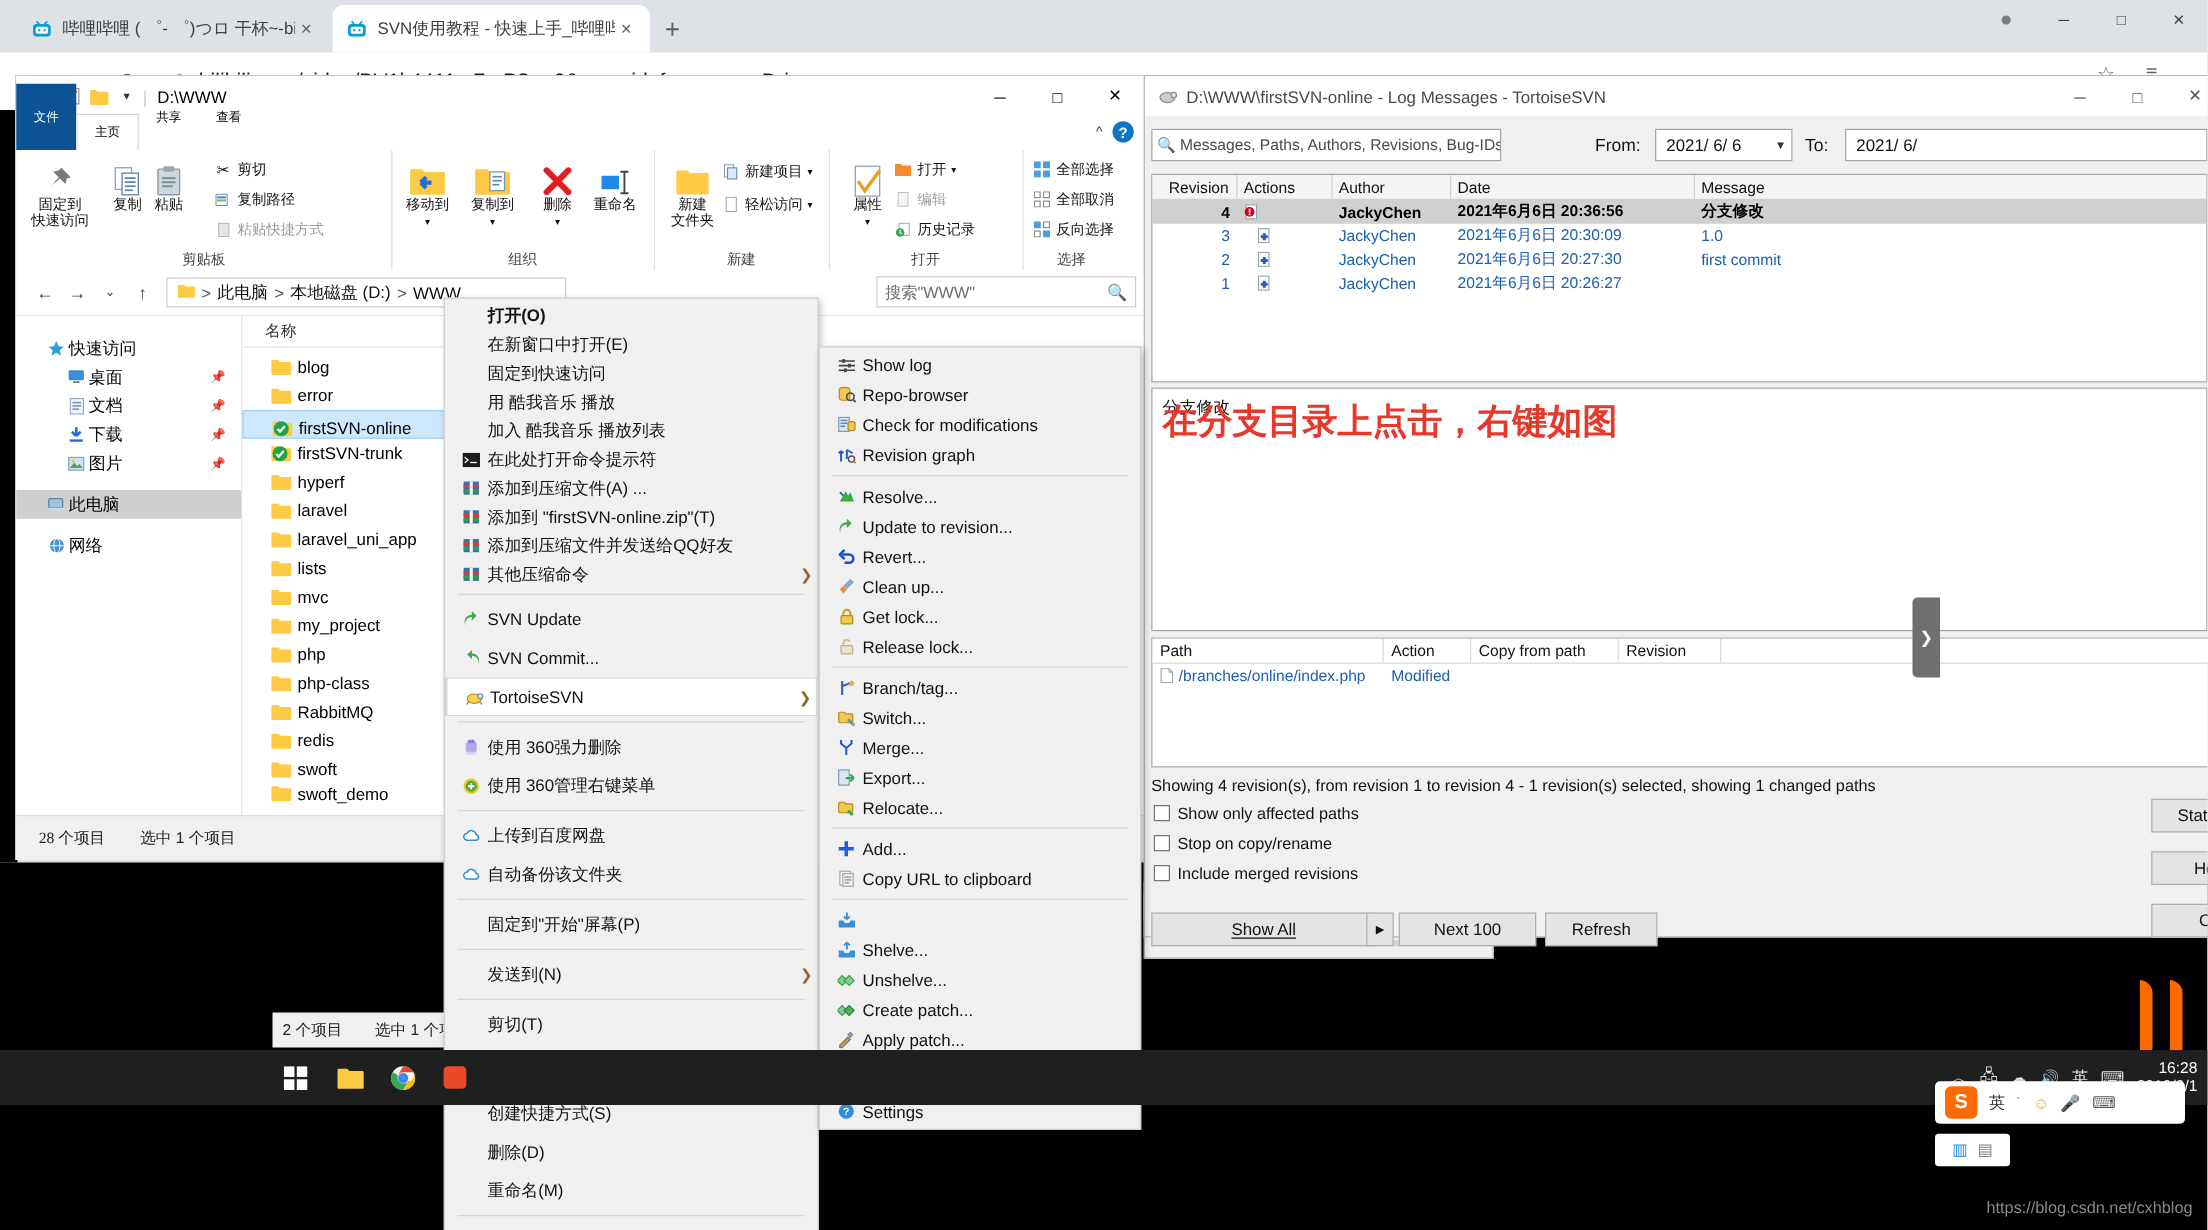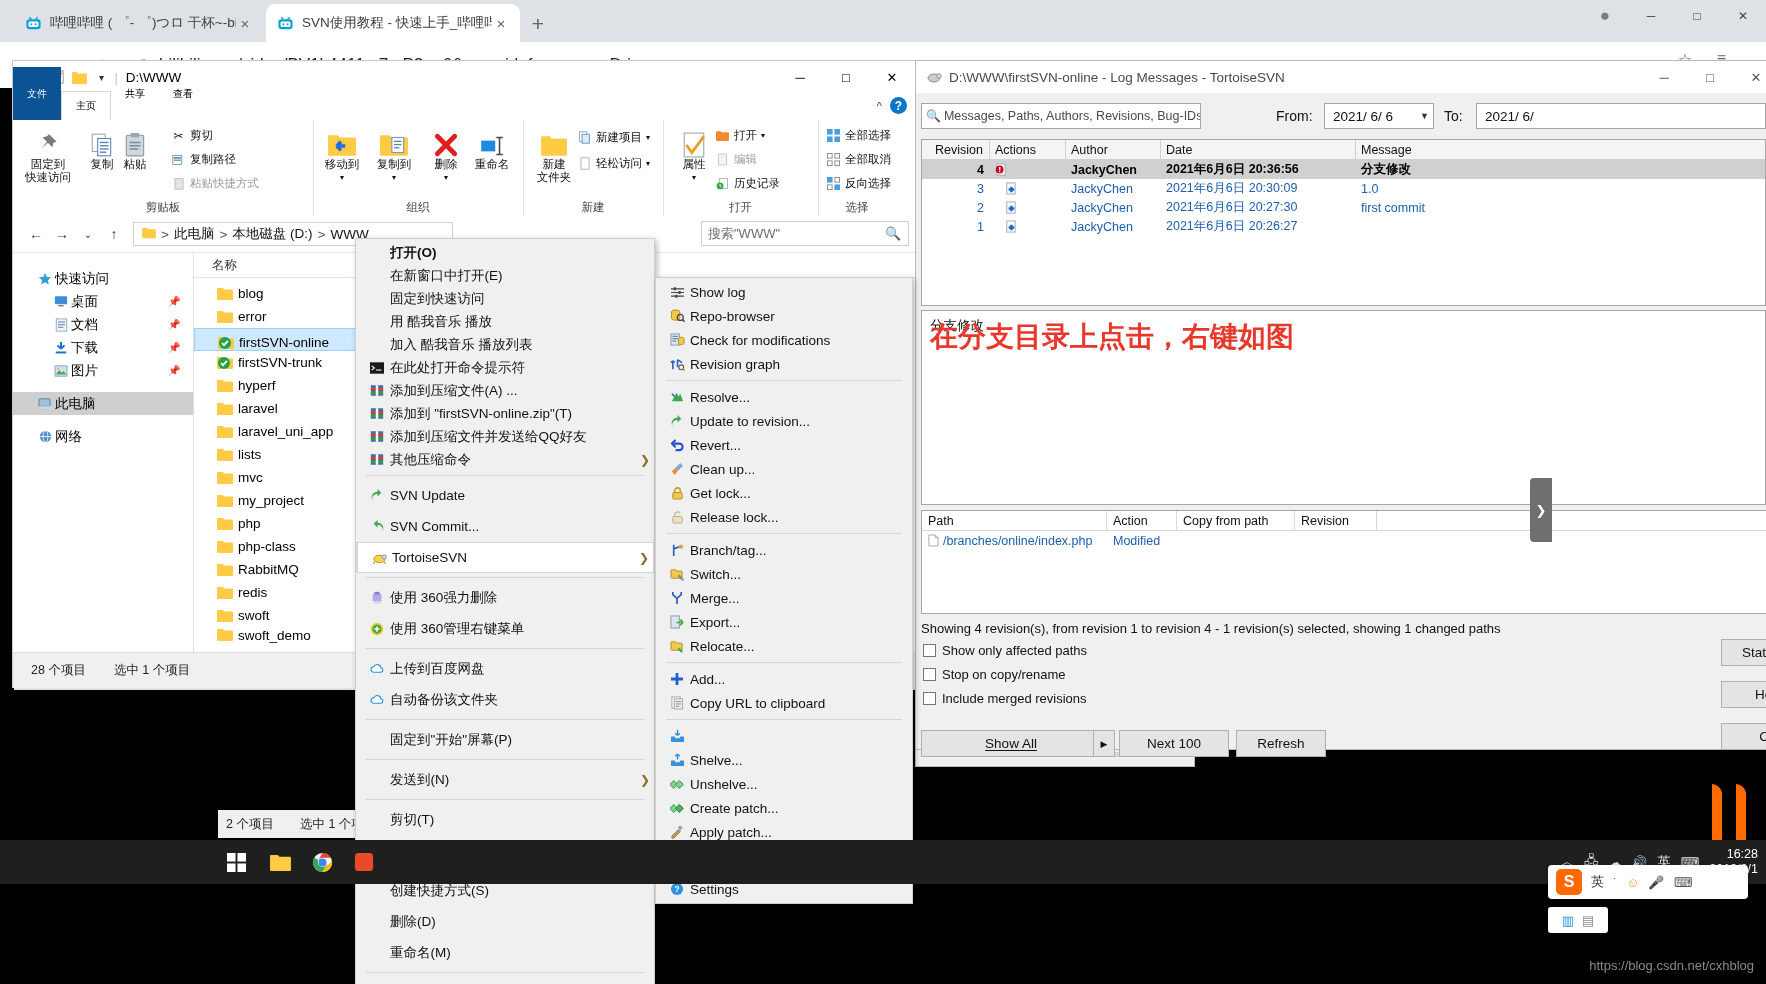--- a/index.html
+++ b/index.html
@@ -98,7 +98,7 @@
   .filerow .ic{width:26px;display:flex;align-items:center;justify-content:center;}
   #statusbar{position:absolute;left:0;top:591px;width:902px;height:35px;background:#f0f0f0;
              border-top:1px solid #dcdcdc;display:flex;align-items:center;font-size:12.5px;color:#222;}
-  #statusbar .s1{margin-left:18px;}
+  #statusbar .s1{margin-left:18px;font-family:Liberation Serif, serif;}
   #statusbar .s2{margin-left:28px;}
 
   

